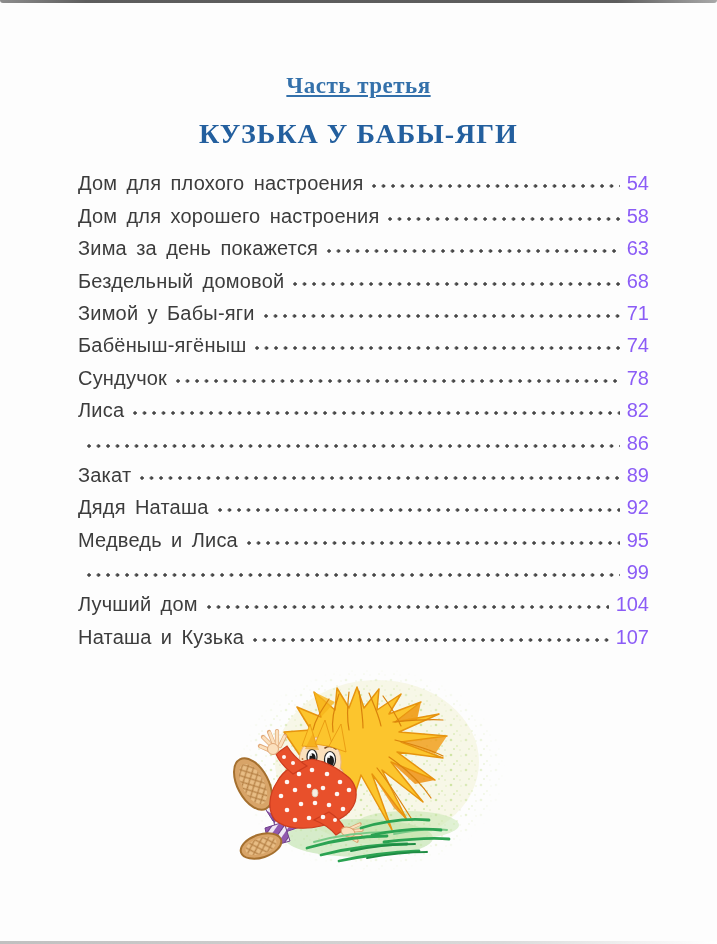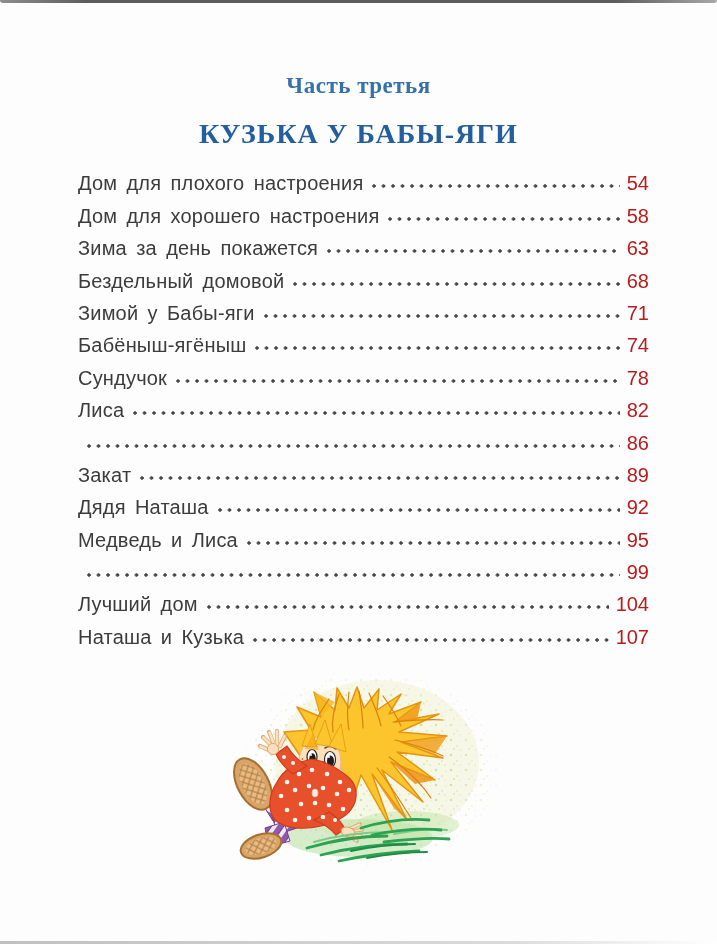--- a/index.html
+++ b/index.html
@@ -24,7 +24,7 @@
   .part-label{
     font-family:"Liberation Serif", serif;
     font-weight:700;font-size:23px;line-height:27px;
-    color:#3471ab;letter-spacing:.5px;
+    color:#3471ab;letter-spacing:.5px;text-decoration:underline;
   }
   .book-title{
     font-family:"Liberation Serif", serif;

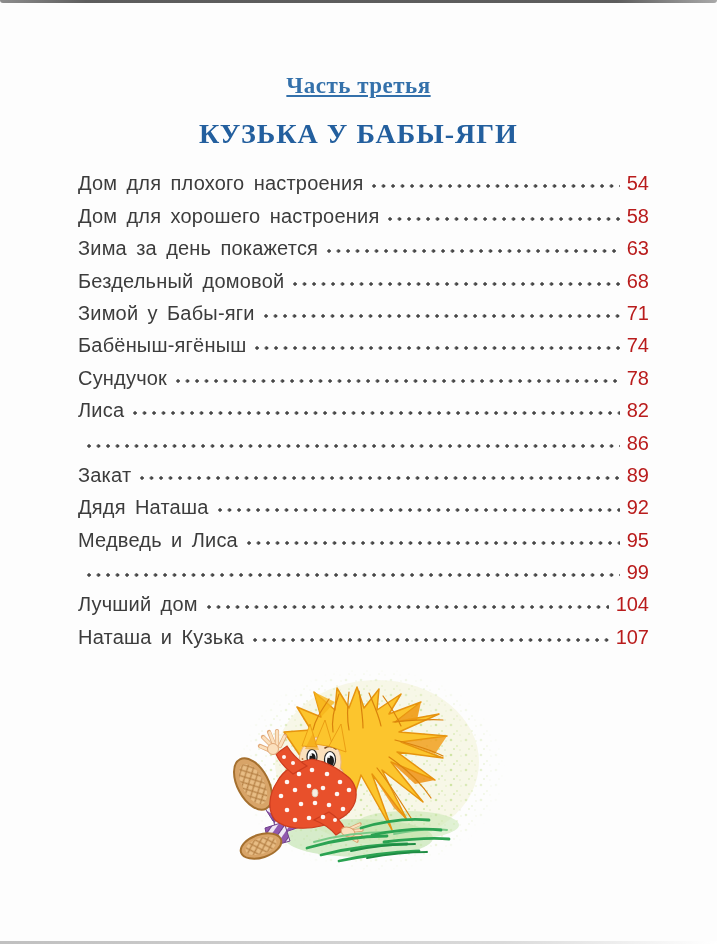--- a/index.html
+++ b/index.html
@@ -57,7 +57,7 @@
   }
   .toc-num{
     white-space:nowrap;
-    color:#b91c1c;
+    color:#8b5cf6;
   }
   .illustration-wrap{
     margin:12px auto 0;

